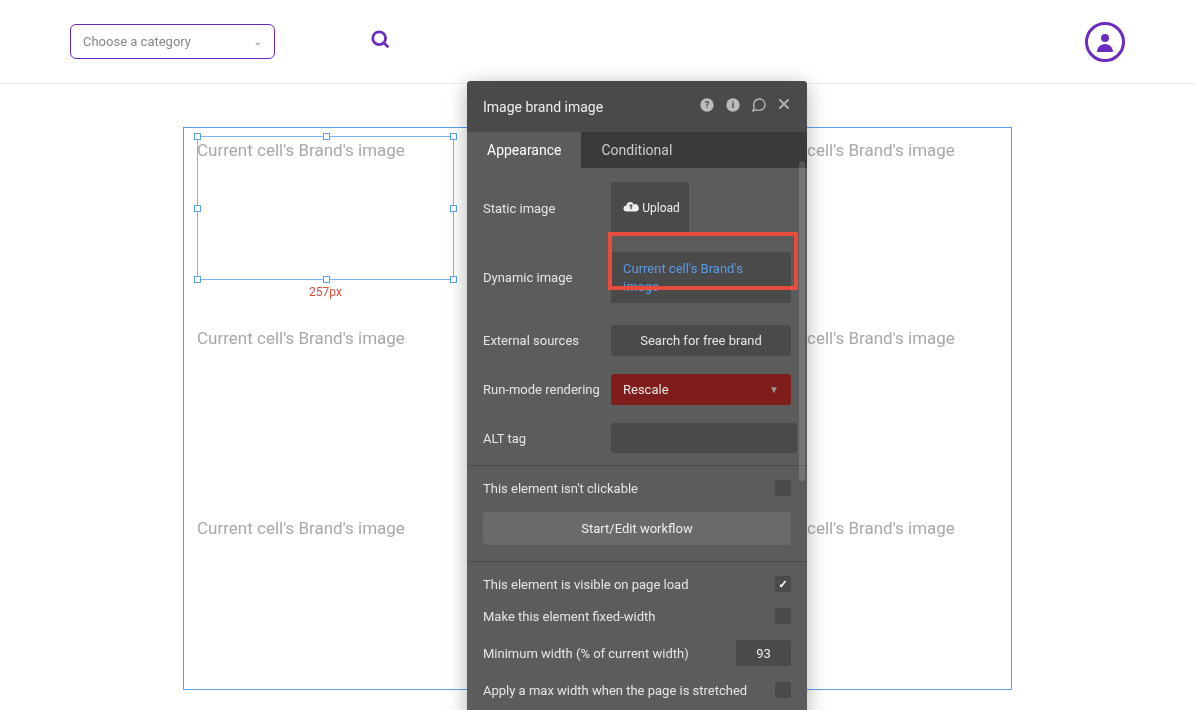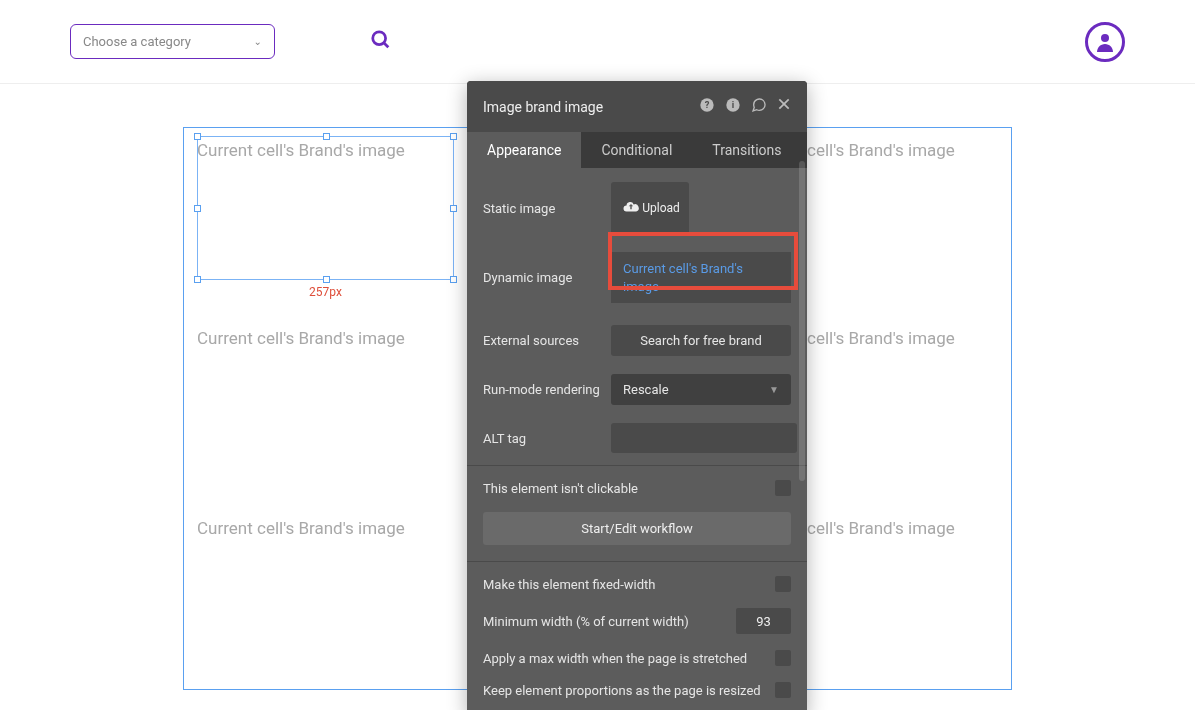--- a/index.html
+++ b/index.html
@@ -145,7 +145,6 @@
   <div class="tabs">
     <div class="tab active">Appearance</div>
     <div class="tab">Conditional</div>
-    <div class="tab">Transitions</div>
   </div>
 
   <div class="panel-body">

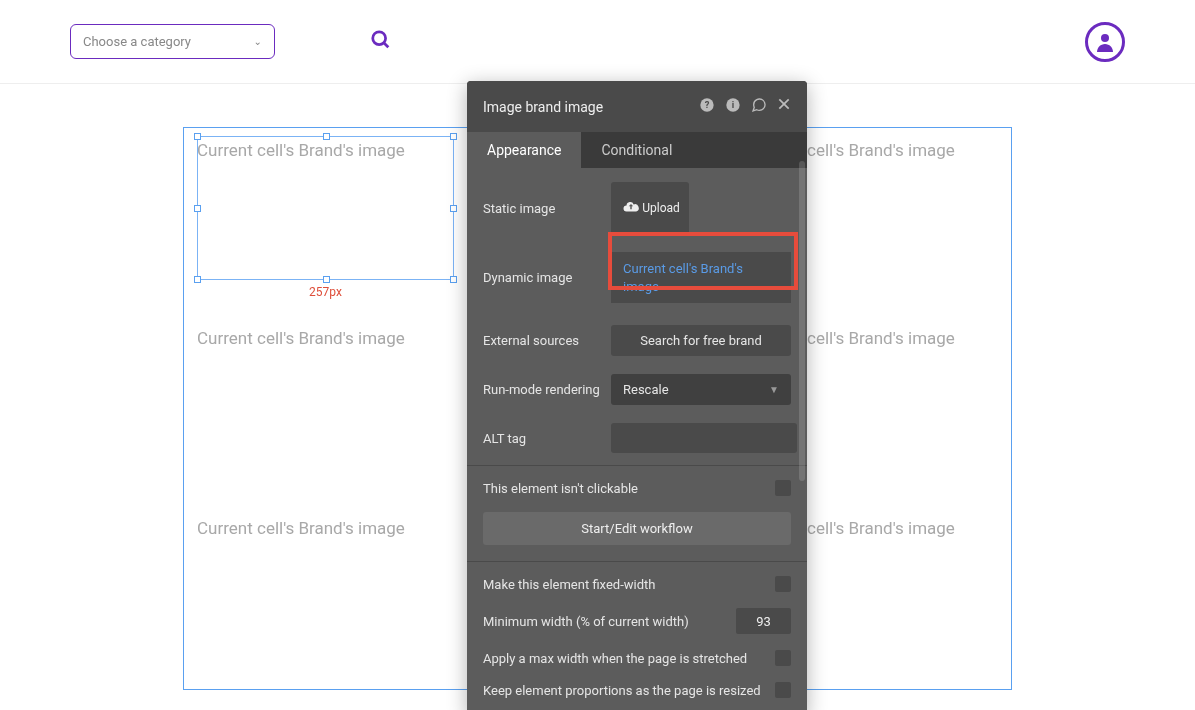--- a/index.html
+++ b/index.html
@@ -48,7 +48,7 @@
 
   .btn { flex:1; background:#4a4a4a; padding: 8px 10px; text-align:center; color:#e5e5e5; border-radius:3px; font-size:13px; cursor:pointer; }
 
-  .select { flex:1; background:#404040; padding:8px 12px; border-radius:3px; display:flex; align-items:center; justify-content:space-between; color:#e5e5e5; font-size:13px; cursor:pointer; }
+  .select { flex:1; background:#7f1d1d; padding:8px 12px; border-radius:3px; display:flex; align-items:center; justify-content:space-between; color:#e5e5e5; font-size:13px; cursor:pointer; }
   .select .arrow { color:#999; font-size:10px; }
 
   .text-input { flex:1; background:#4a4a4a; border:none; border-radius:3px; height:30px; padding:0 10px; color:#eee; font-size:13px; }

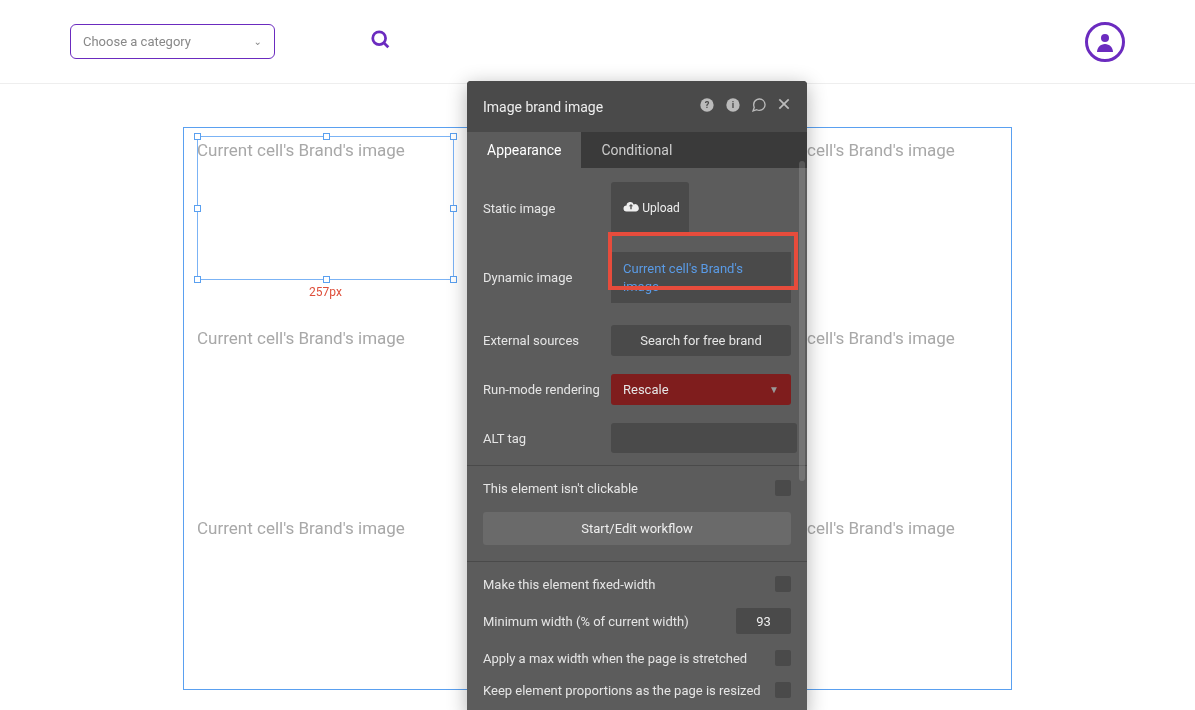--- a/index.html
+++ b/index.html
@@ -194,6 +194,10 @@
 
     <div class="section-break"></div>
 
+    <div class="check-row">
+      <span>This element is visible on page load</span>
+      <div class="checkbox checked"></div>
+    </div>
 
     <div class="check-row">
       <span>Make this element fixed-width</span>

